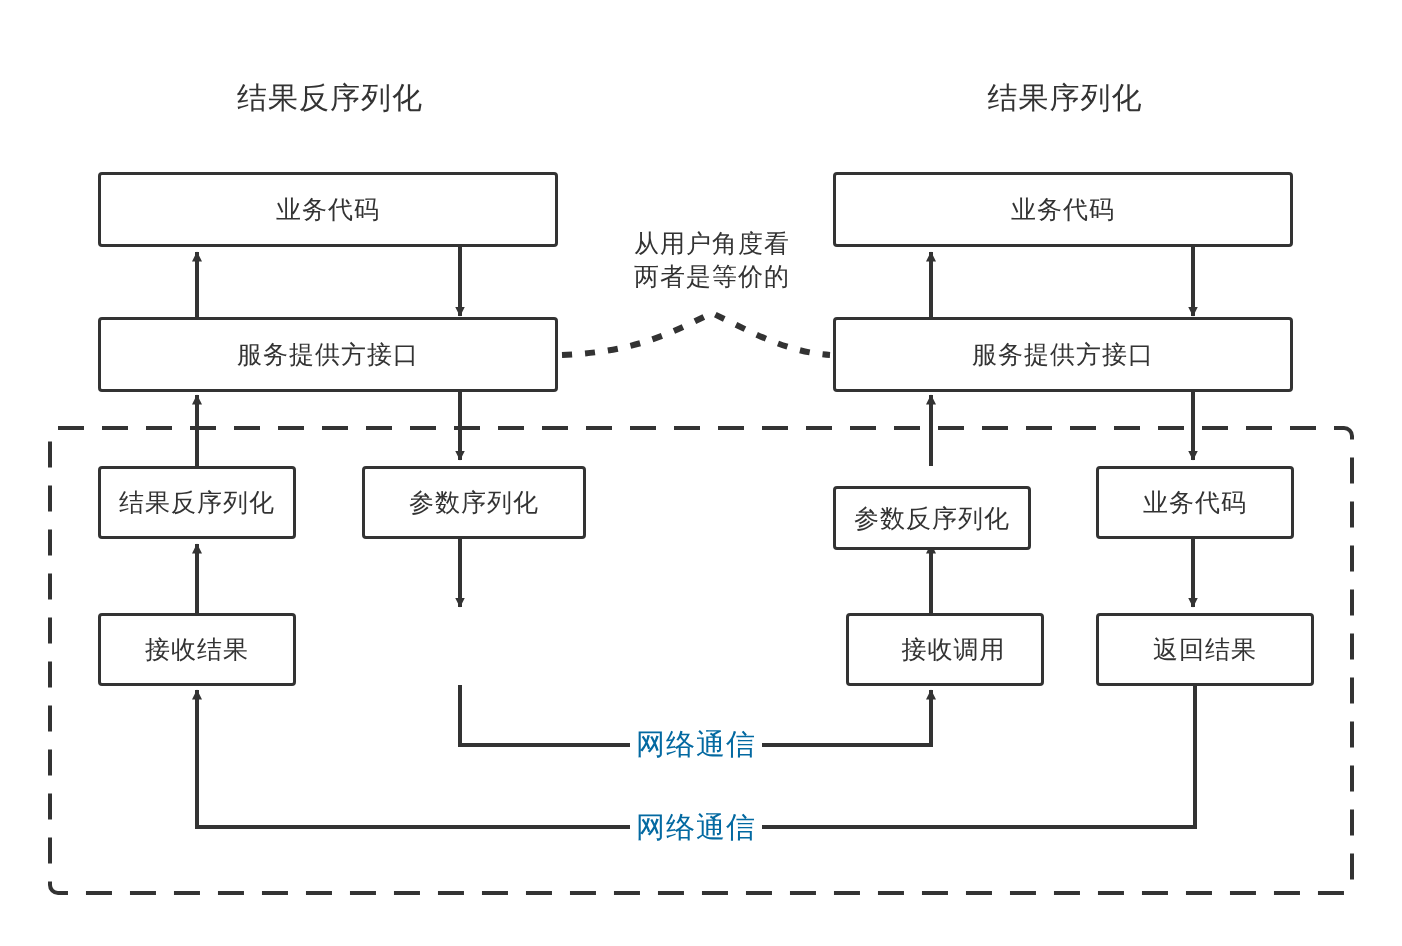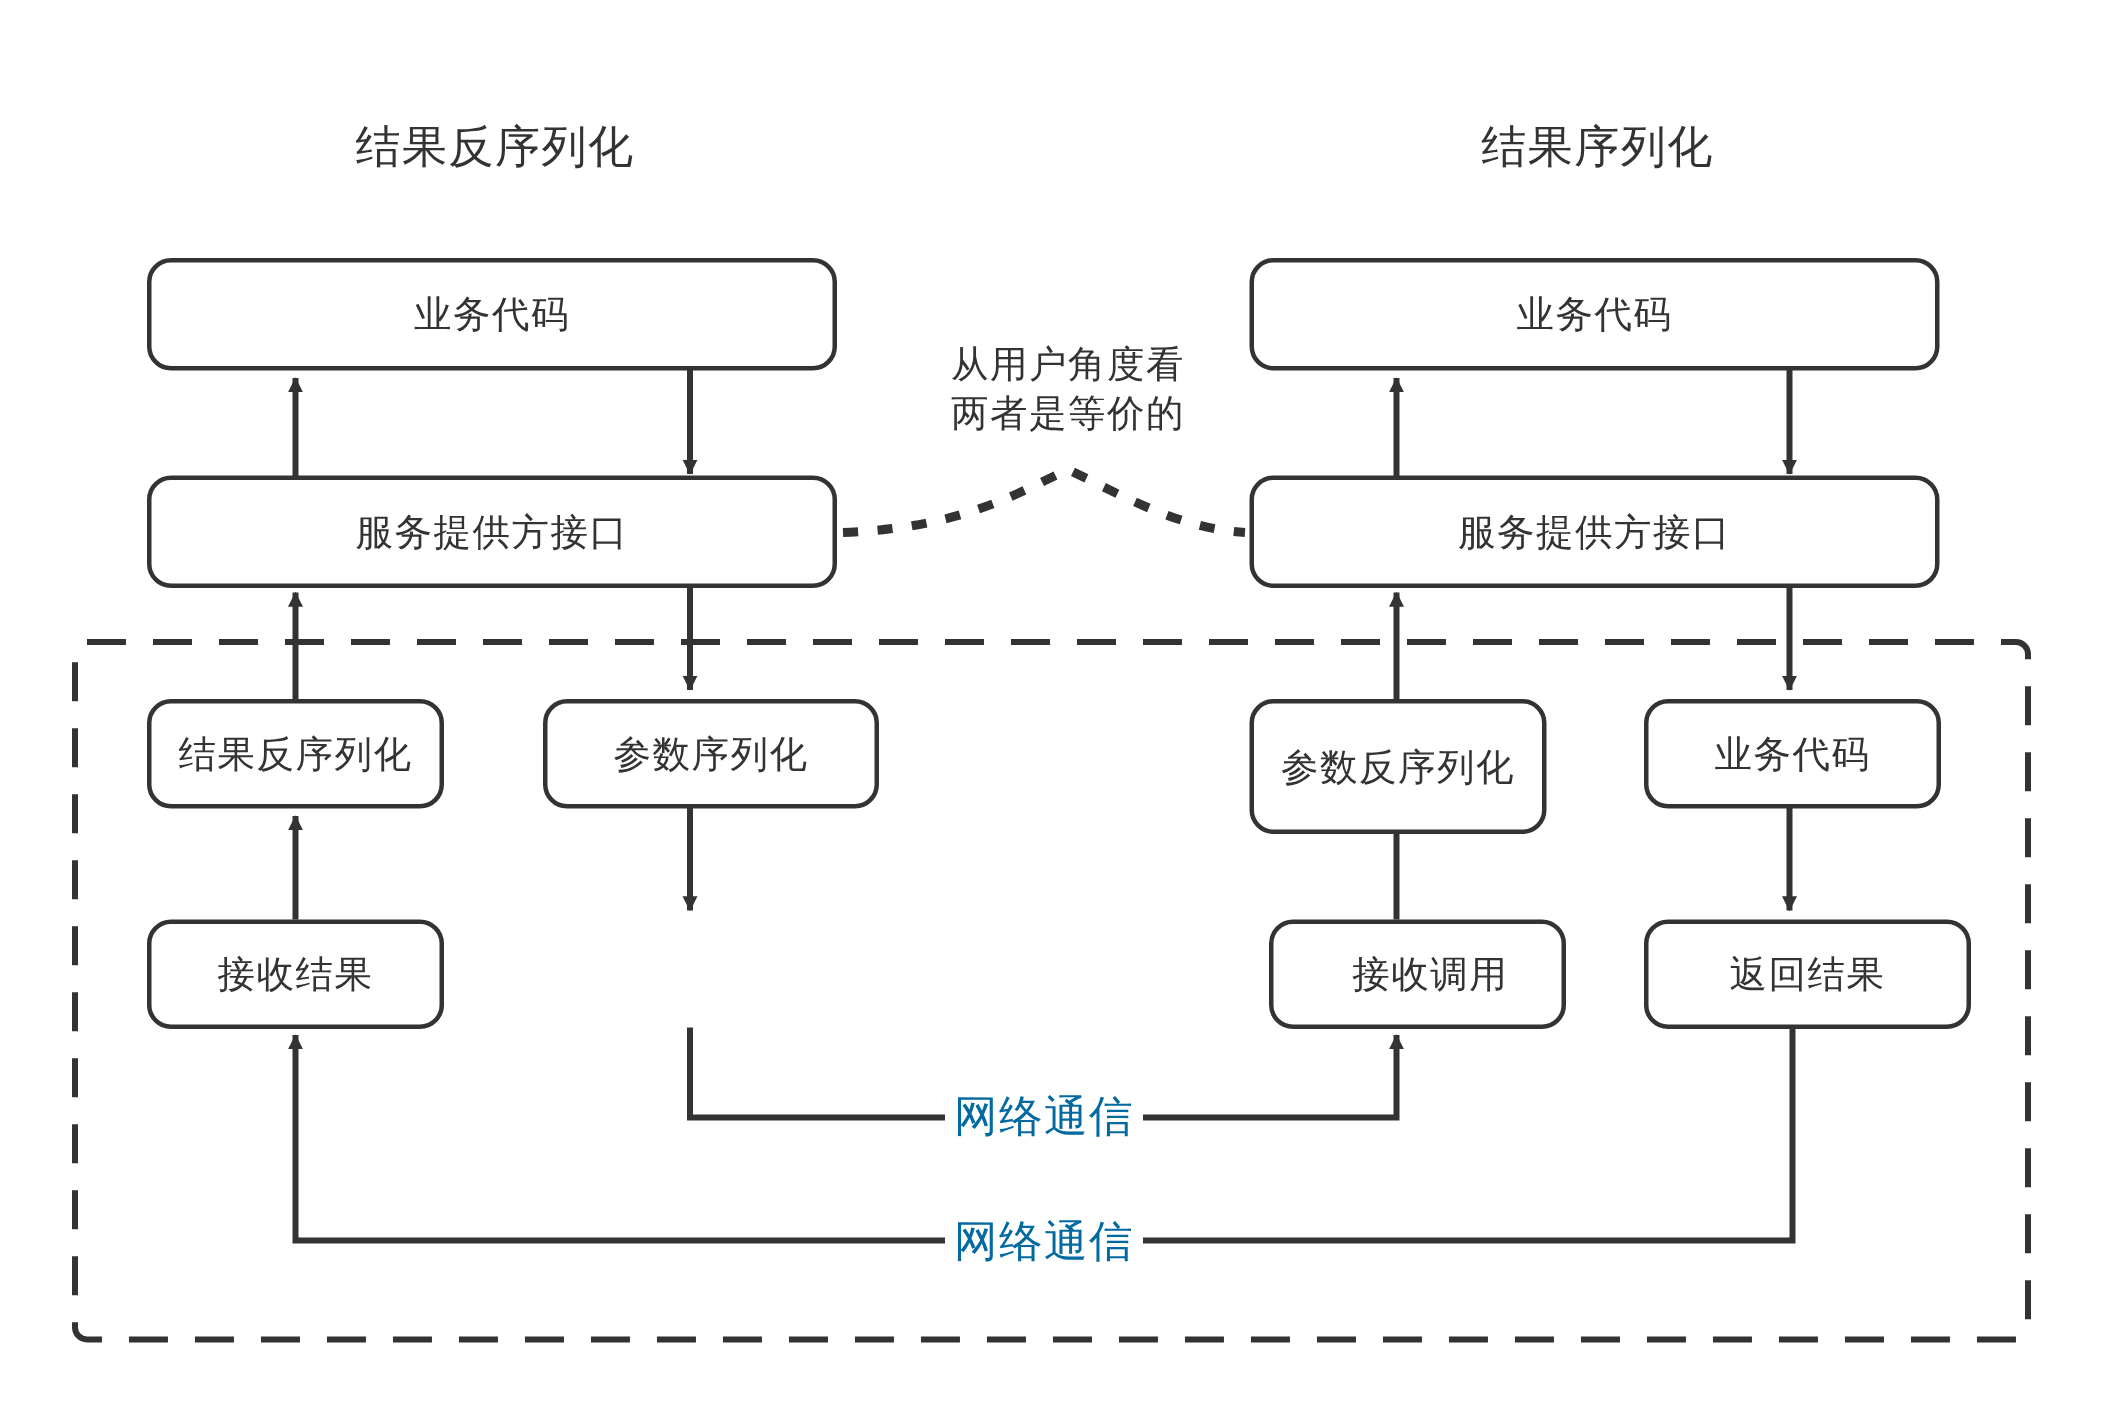--- a/index.html
+++ b/index.html
@@ -37,7 +37,7 @@
     position: absolute;
     box-sizing: border-box;
     border: 3px solid #333333;
-    border-radius: 16px;
+    border-radius: 4px;
     background: #ffffff;
     display: flex;
     align-items: center;

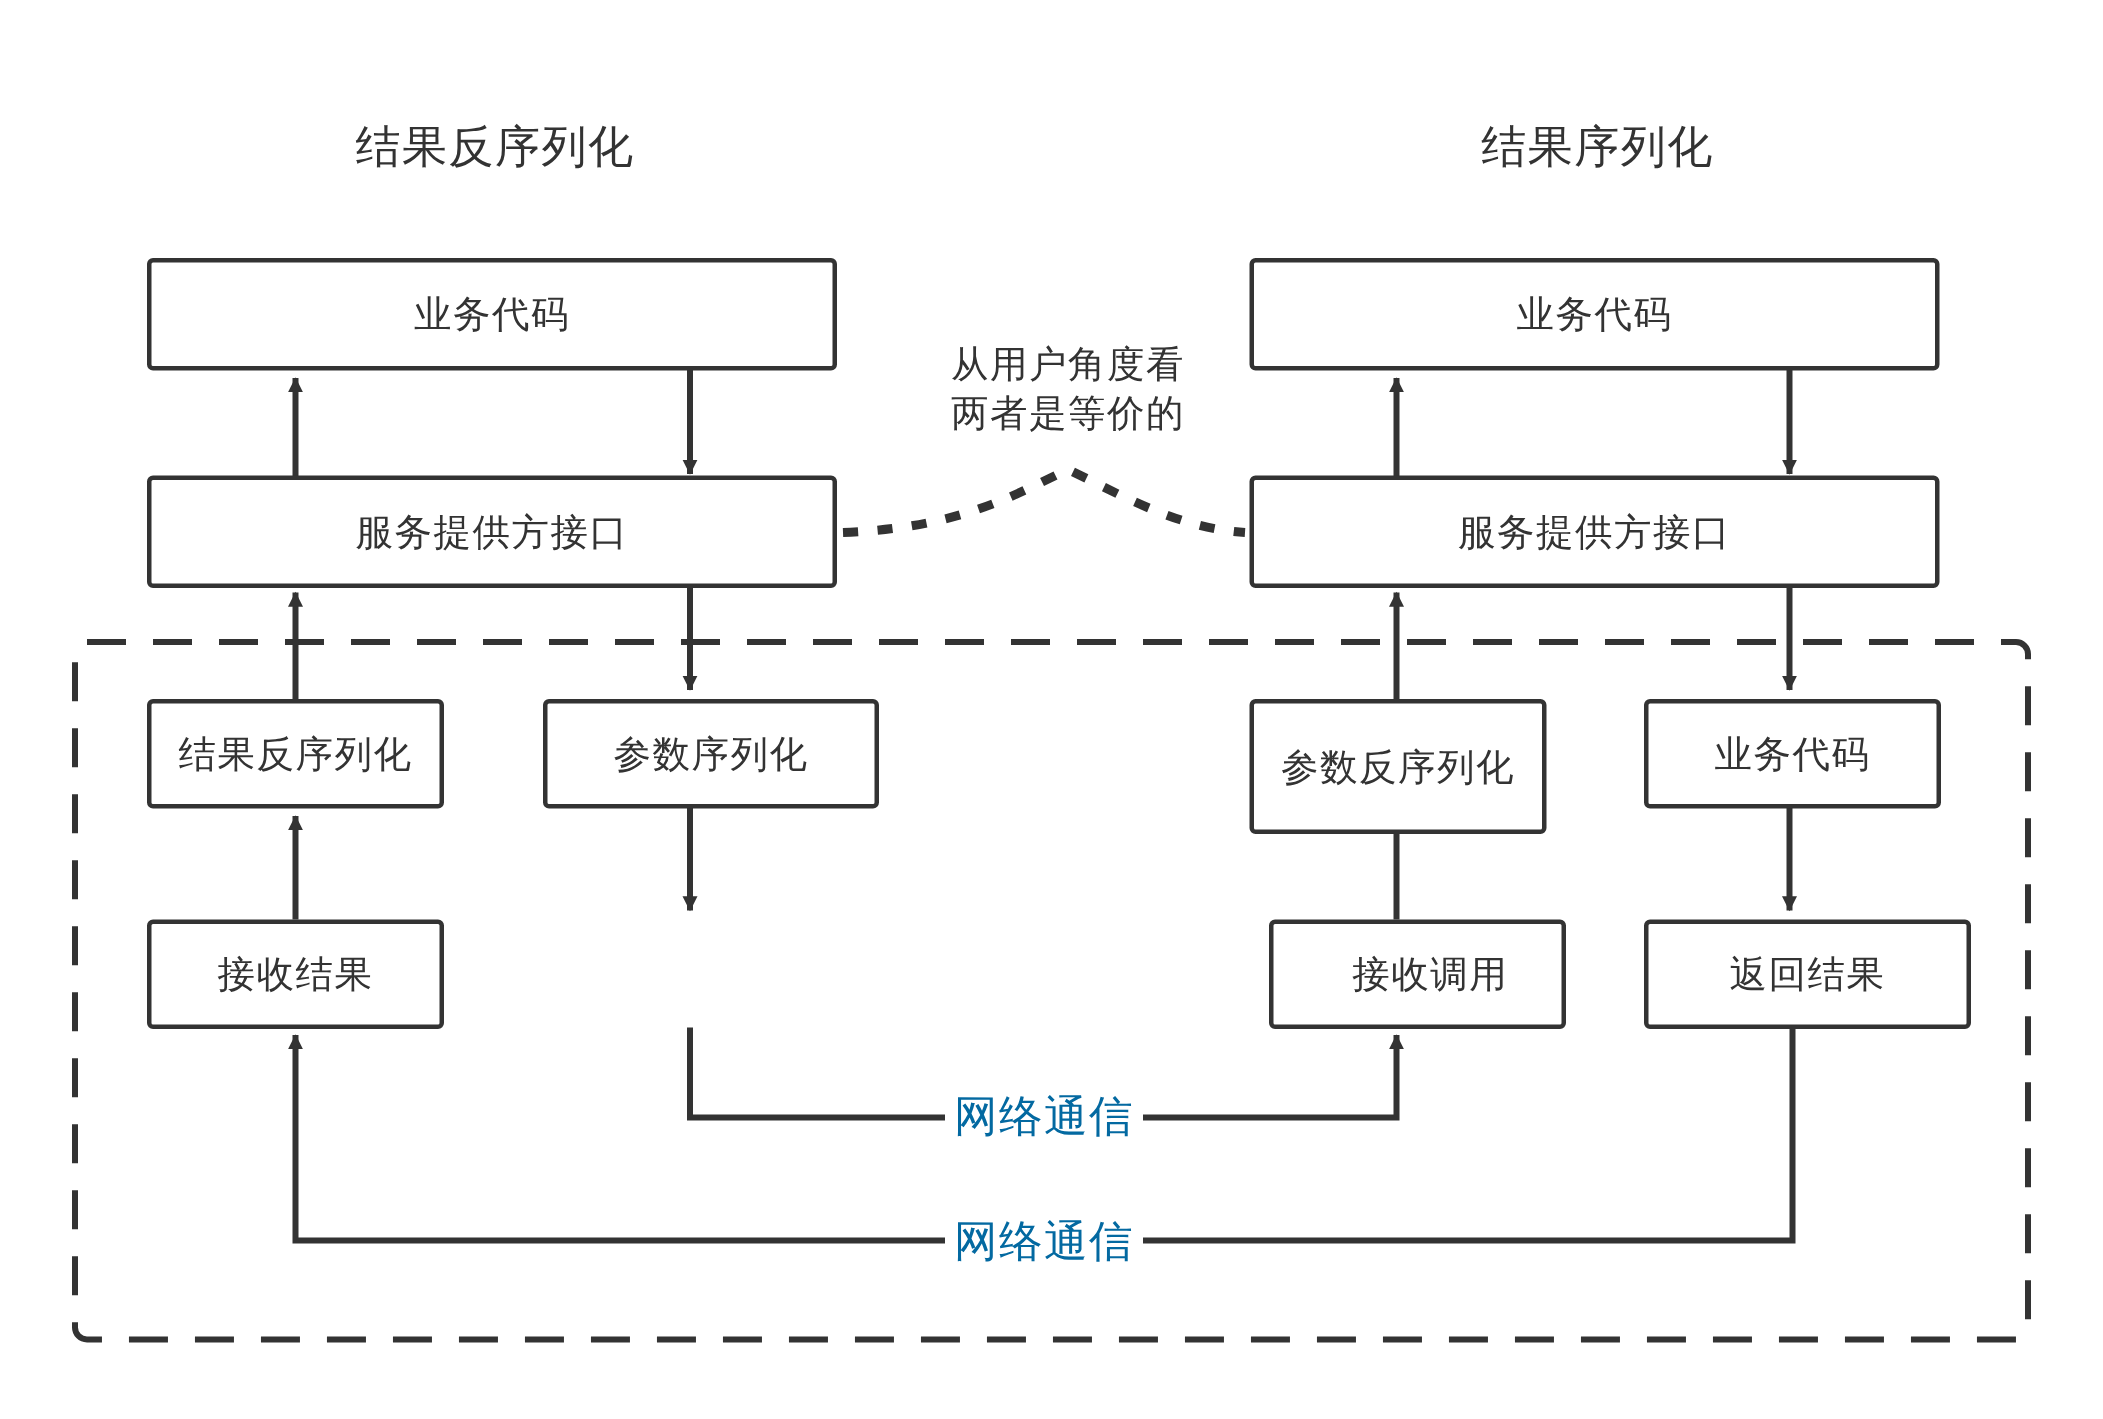--- a/index.html
+++ b/index.html
@@ -131,7 +131,7 @@
 
   <div class="node" style="left:833px; top:317px; width:460px; height:75px;">服务提供方接口</div>
 
-  <div class="node" style="left:833px; top:466px; width:198px; height:90px;">参数反序列化</div>
+  <div class="node" style="left:833px; top:486px; width:198px; height:64px;">参数反序列化</div>
 
   <div class="node" style="left:1096px; top:466px; width:198px; height:73px;">业务代码</div>
 

